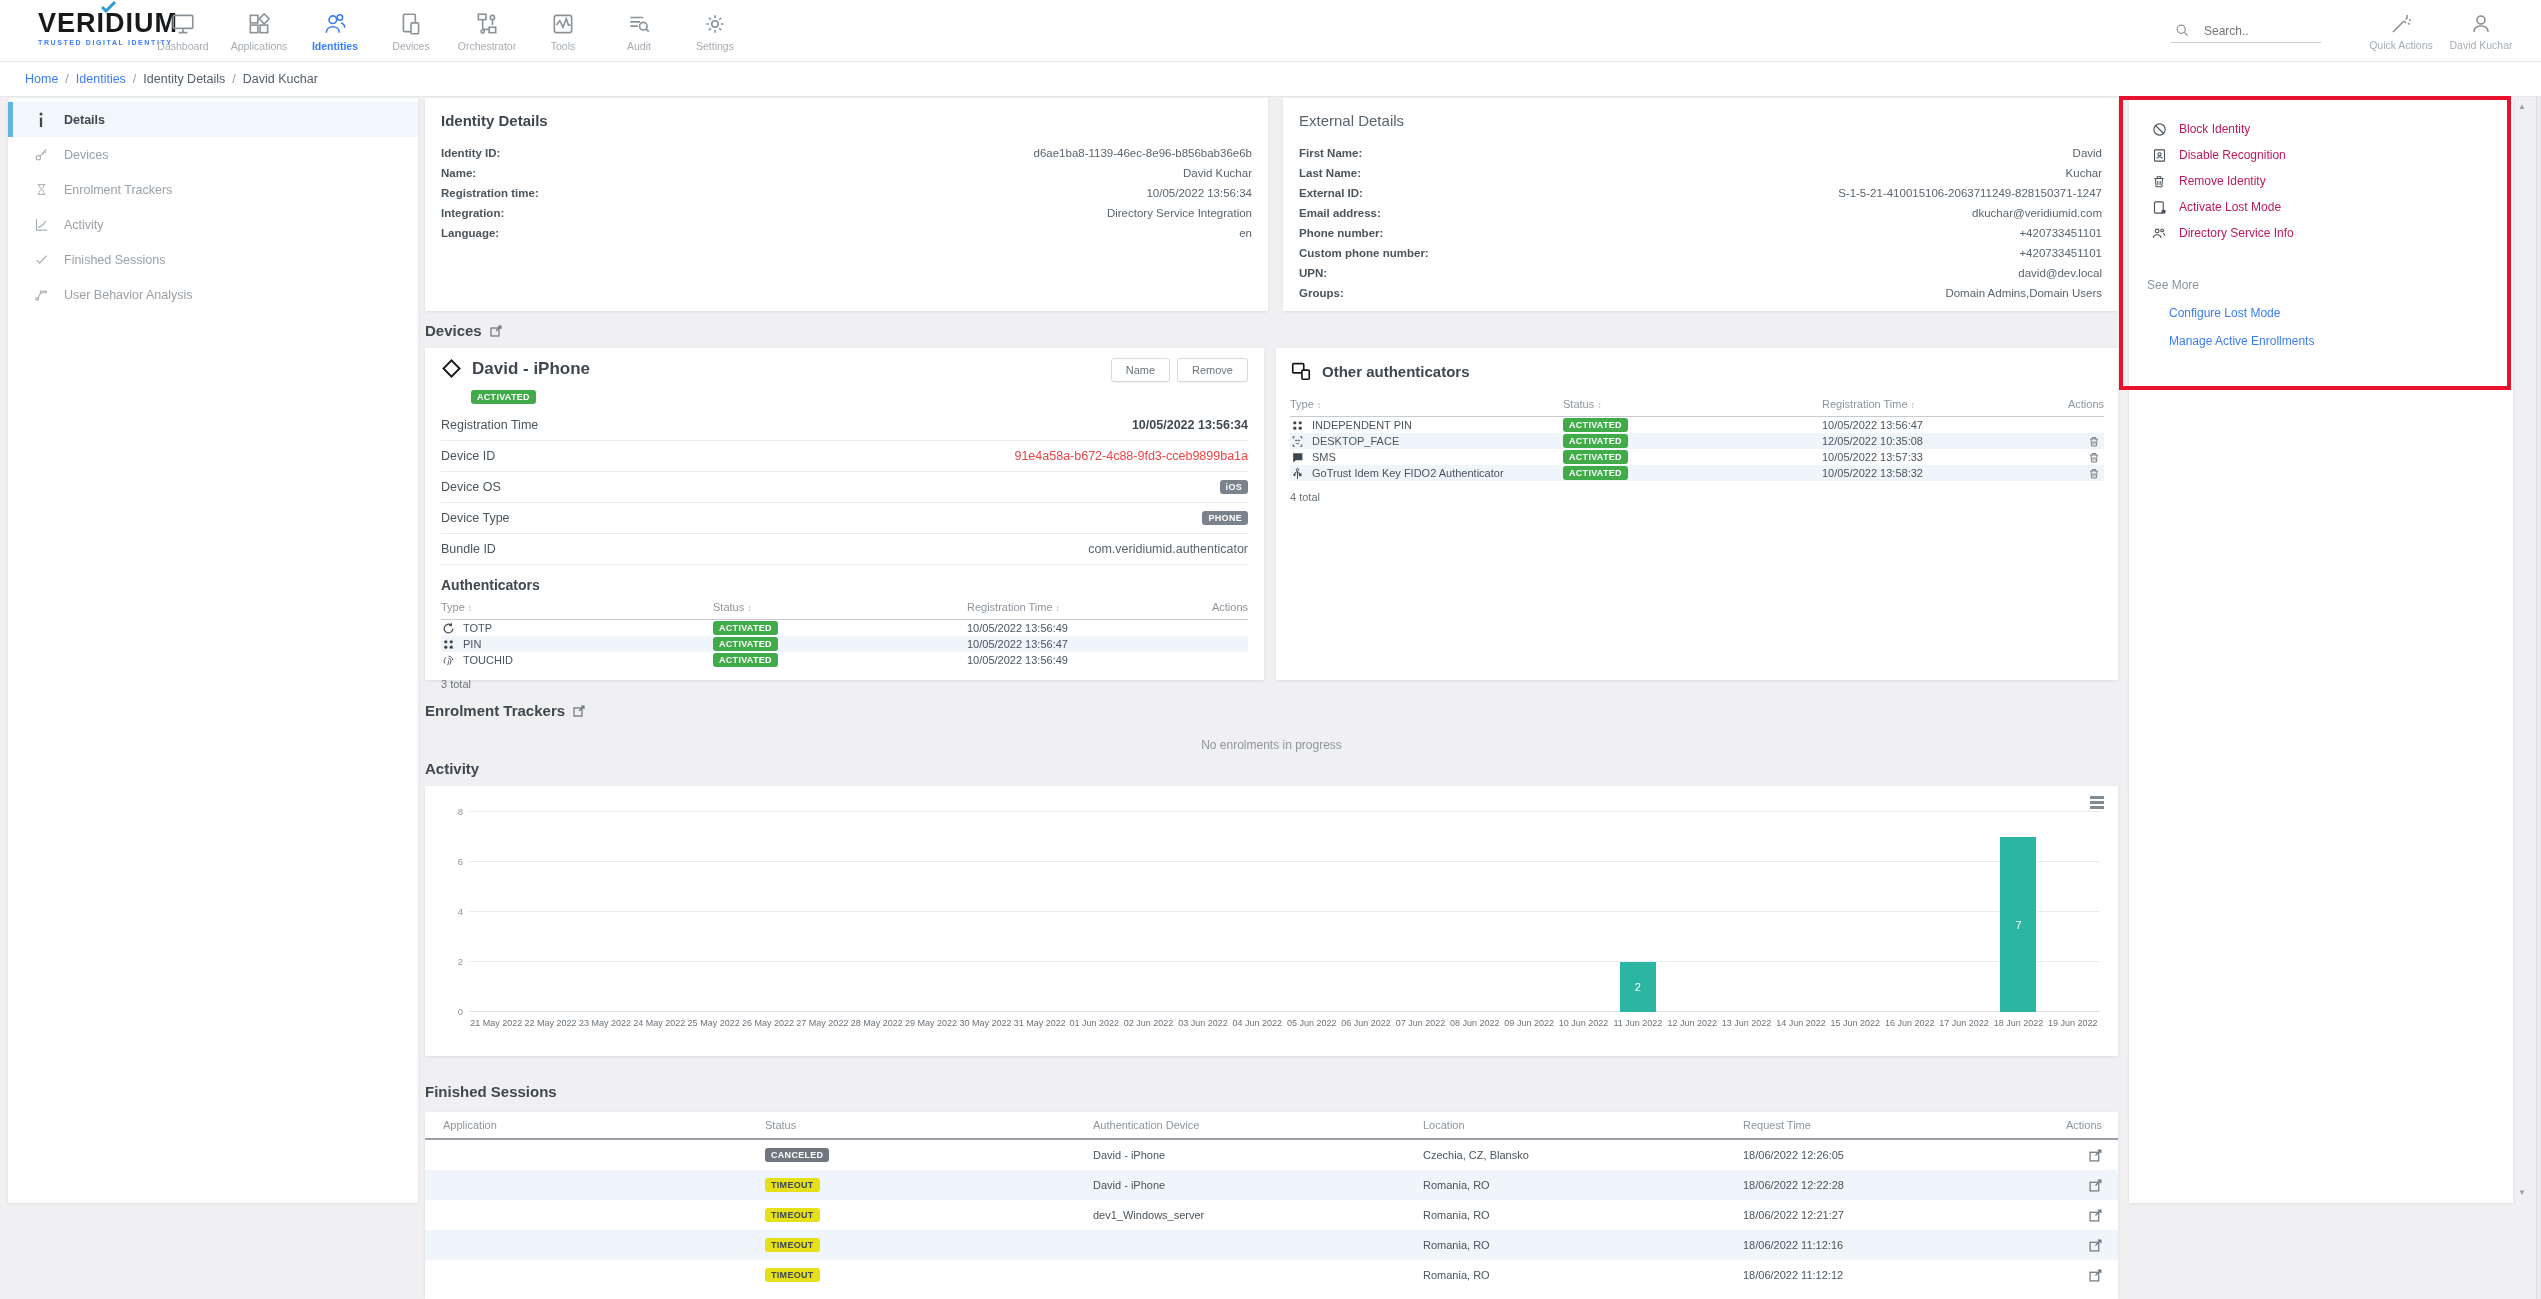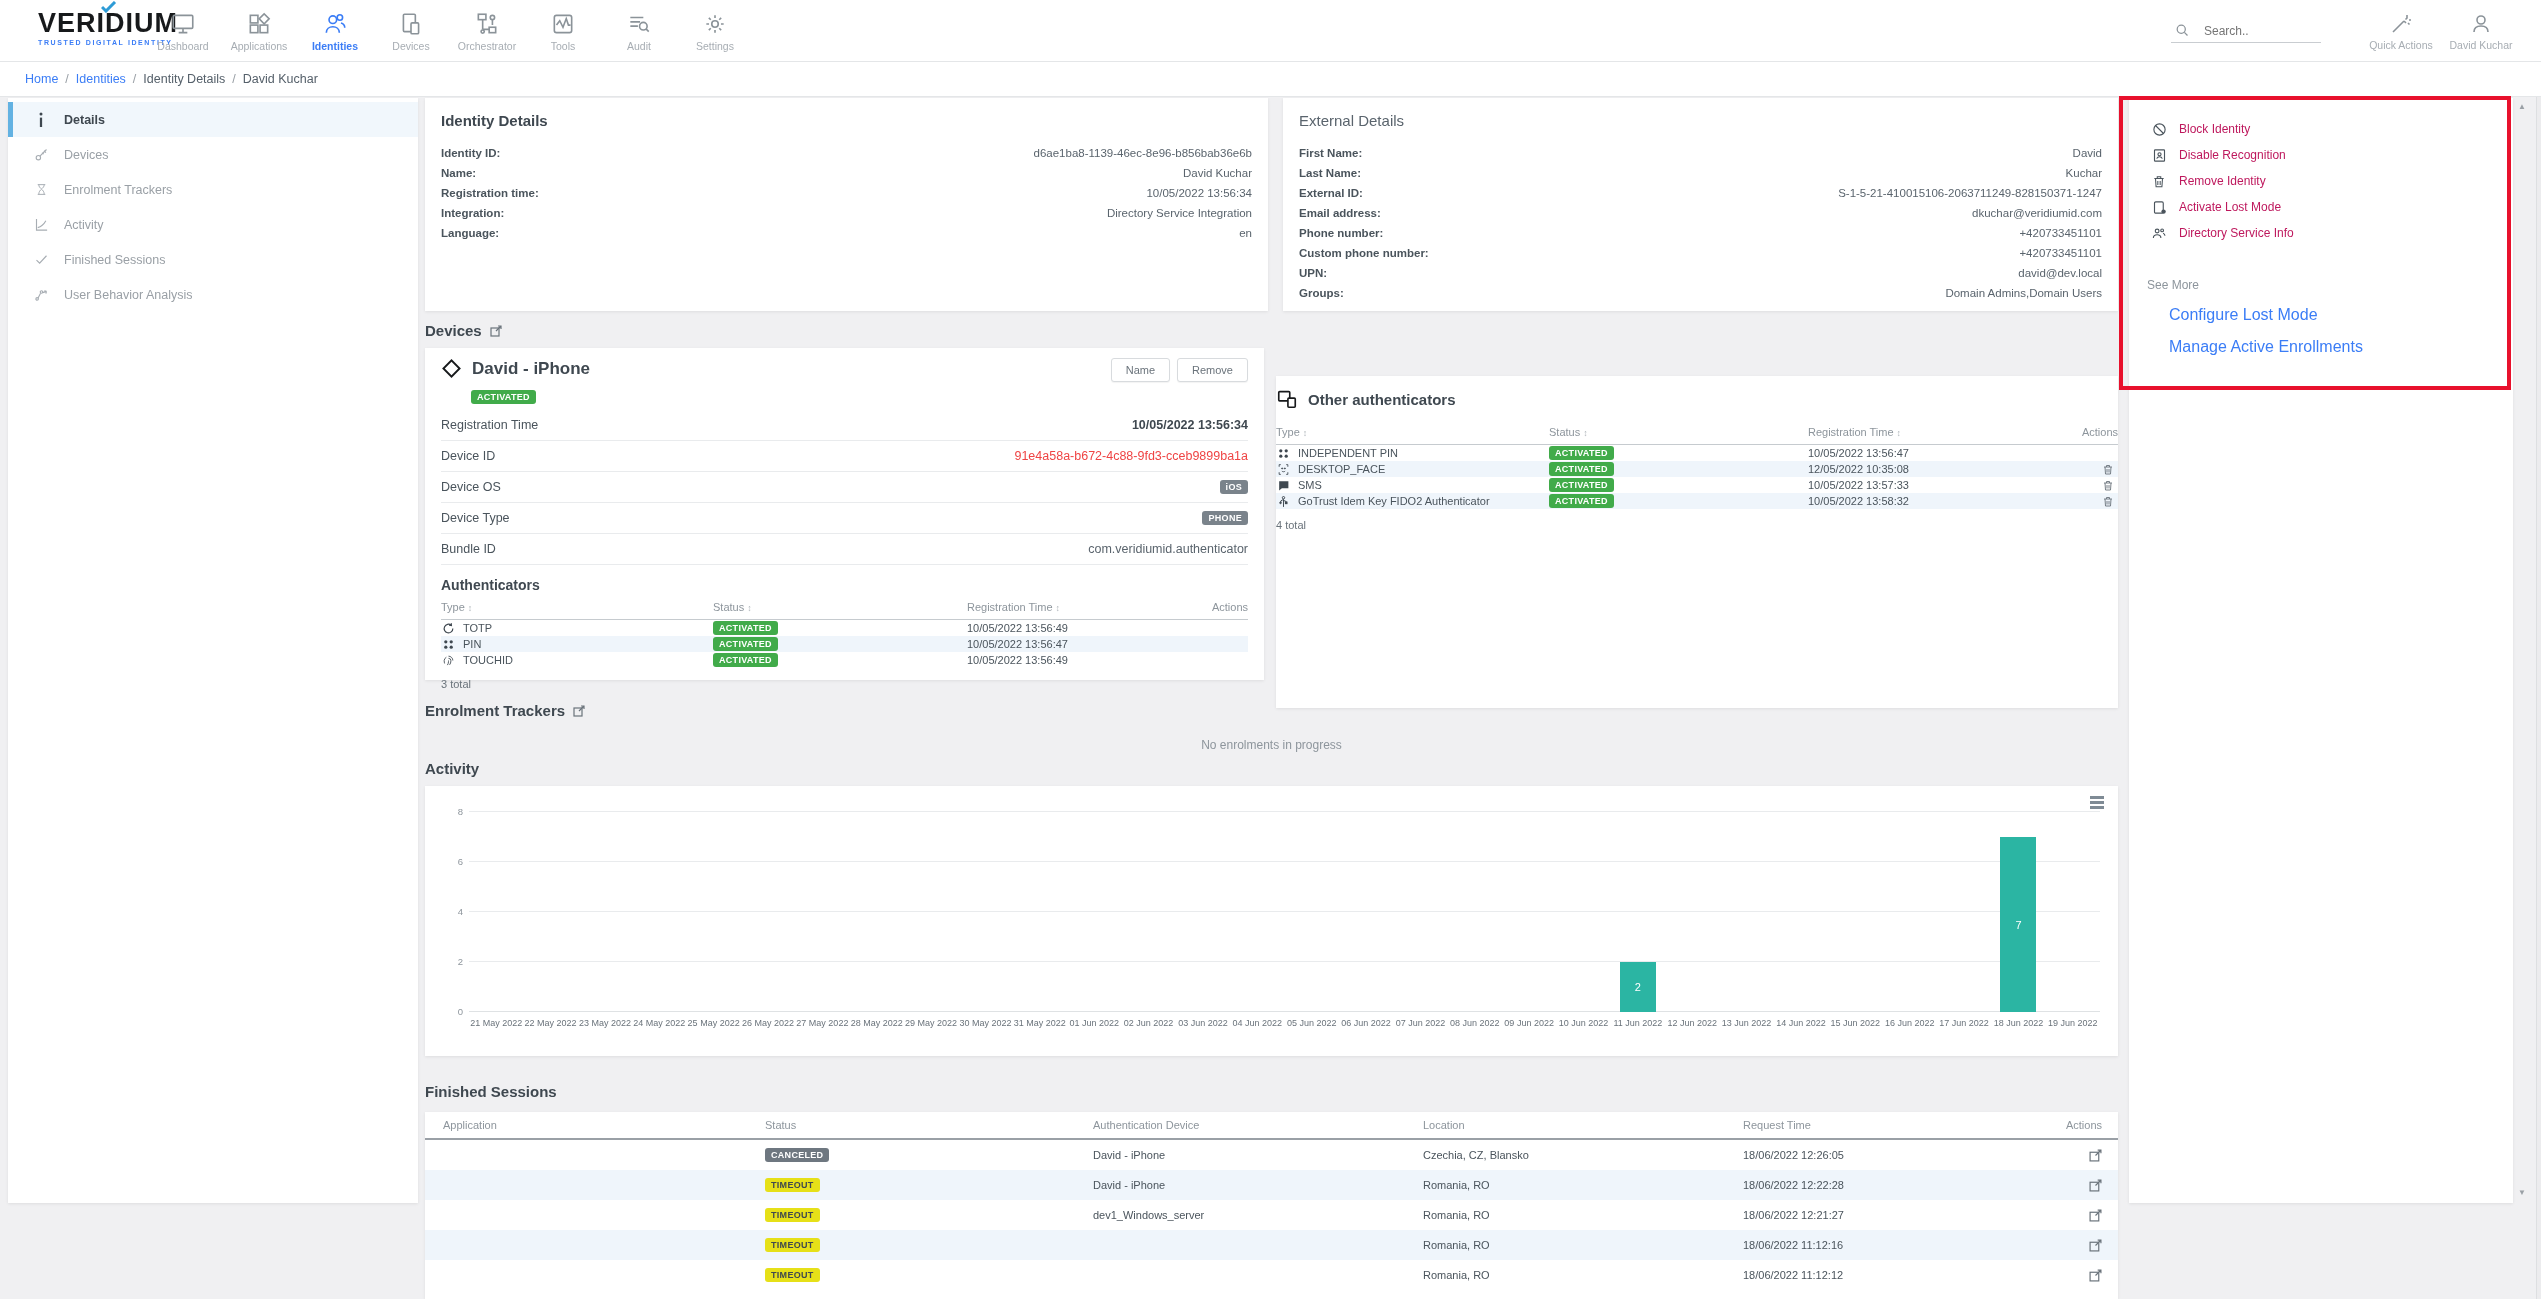--- a/index.html
+++ b/index.html
@@ -124,7 +124,7 @@
   .act-item .act-ico { width:16px; display:flex; justify-content:center; color:#4a545c; }
   .act-item .act-label { font-size:12px; color:#be185d; }
   .see-more { font-size:12px; color:#8d959c; margin:32px 0 0 18px; }
-  .sub-link { font-size:16px; color:#3b7df6; margin:14px 0 0 40px; cursor:pointer; }
+  .sub-link { font-size:12px; color:#3b7df6; margin:14px 0 0 40px; cursor:pointer; }
   .red-box { position:absolute; left:2119px; top:96px; width:392px; height:294px; border:4px solid #e8112d; z-index:9; pointer-events:none; }
   .scroll-tri { position:absolute; font-size:8px; color:#9aa0a6; z-index:8; }
   .rail { position:absolute; right:0; top:0; width:5px; height:1299px; background:#ececee; border-left:1px solid #dddfe1; }

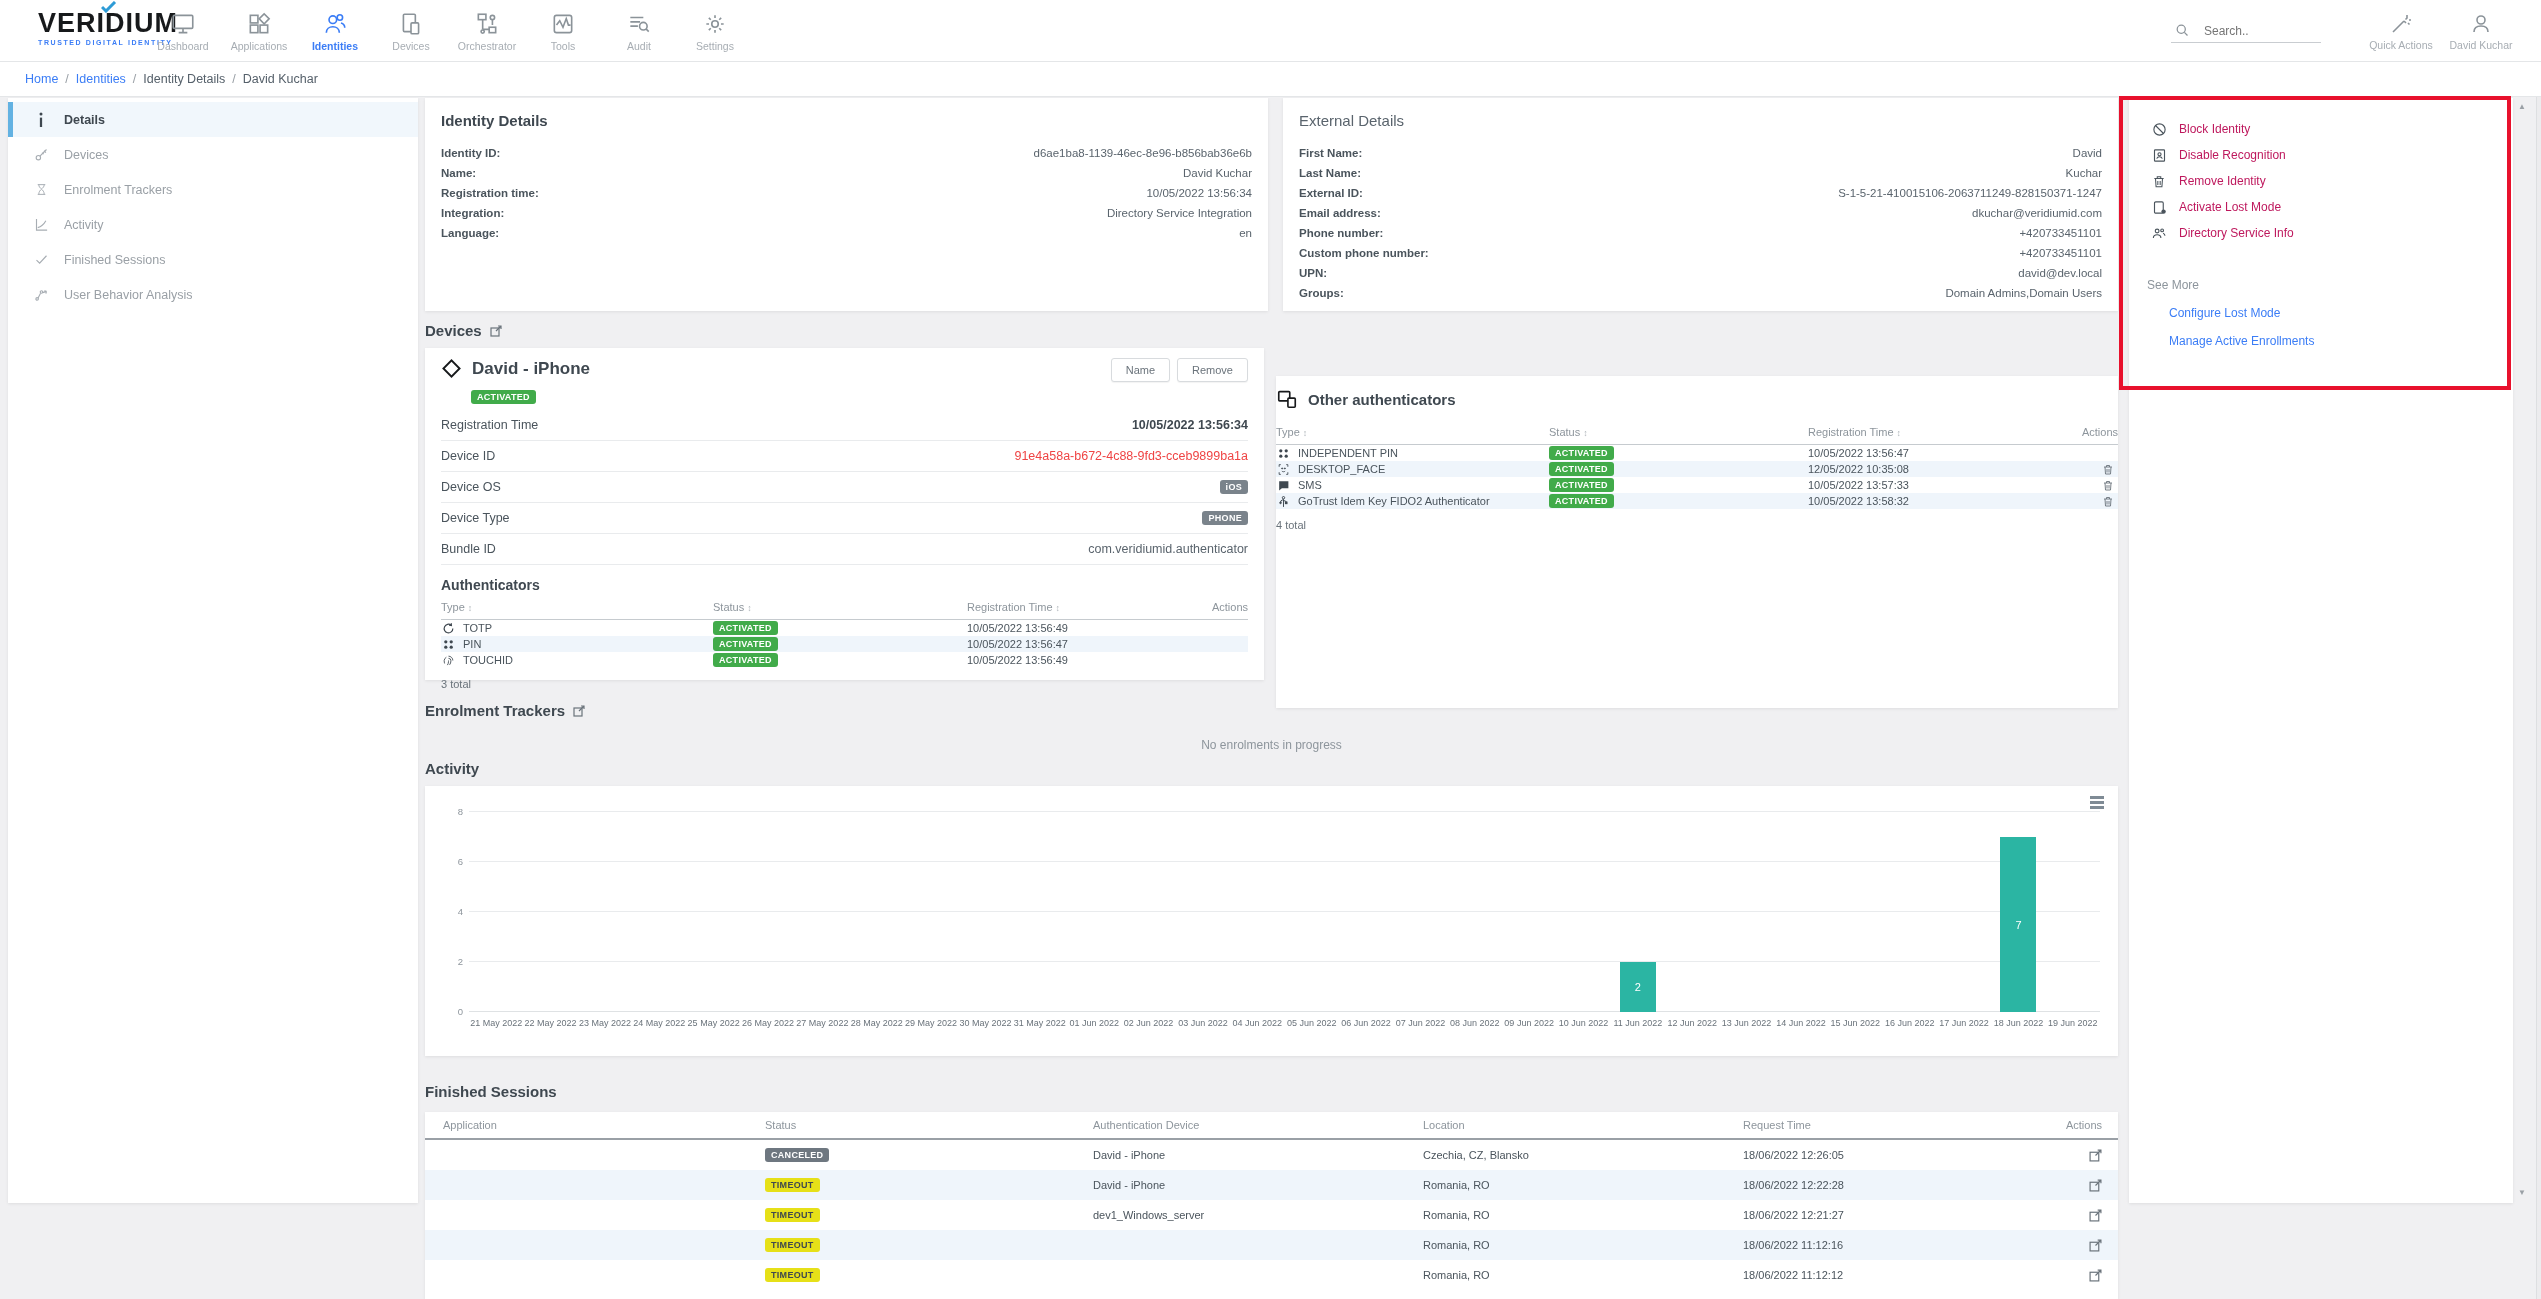--- a/index.html
+++ b/index.html
@@ -91,7 +91,7 @@
   .mt-actions { display:flex; justify-content:flex-end; padding-right:4px; color:#6a737b; }
 
   
-  .oauth-card { position:absolute; left:1276px; top:348px; width:842px; height:332px; padding:12px 0;margin-top:28px; }
+  .oauth-card { position:absolute; left:1276px; top:348px; width:842px; height:332px; padding:12px 14px; }
   .oauth-head { display:flex; align-items:center; gap:10px; font-size:15px; font-weight:bold; color:#3f4850; }
 
   

